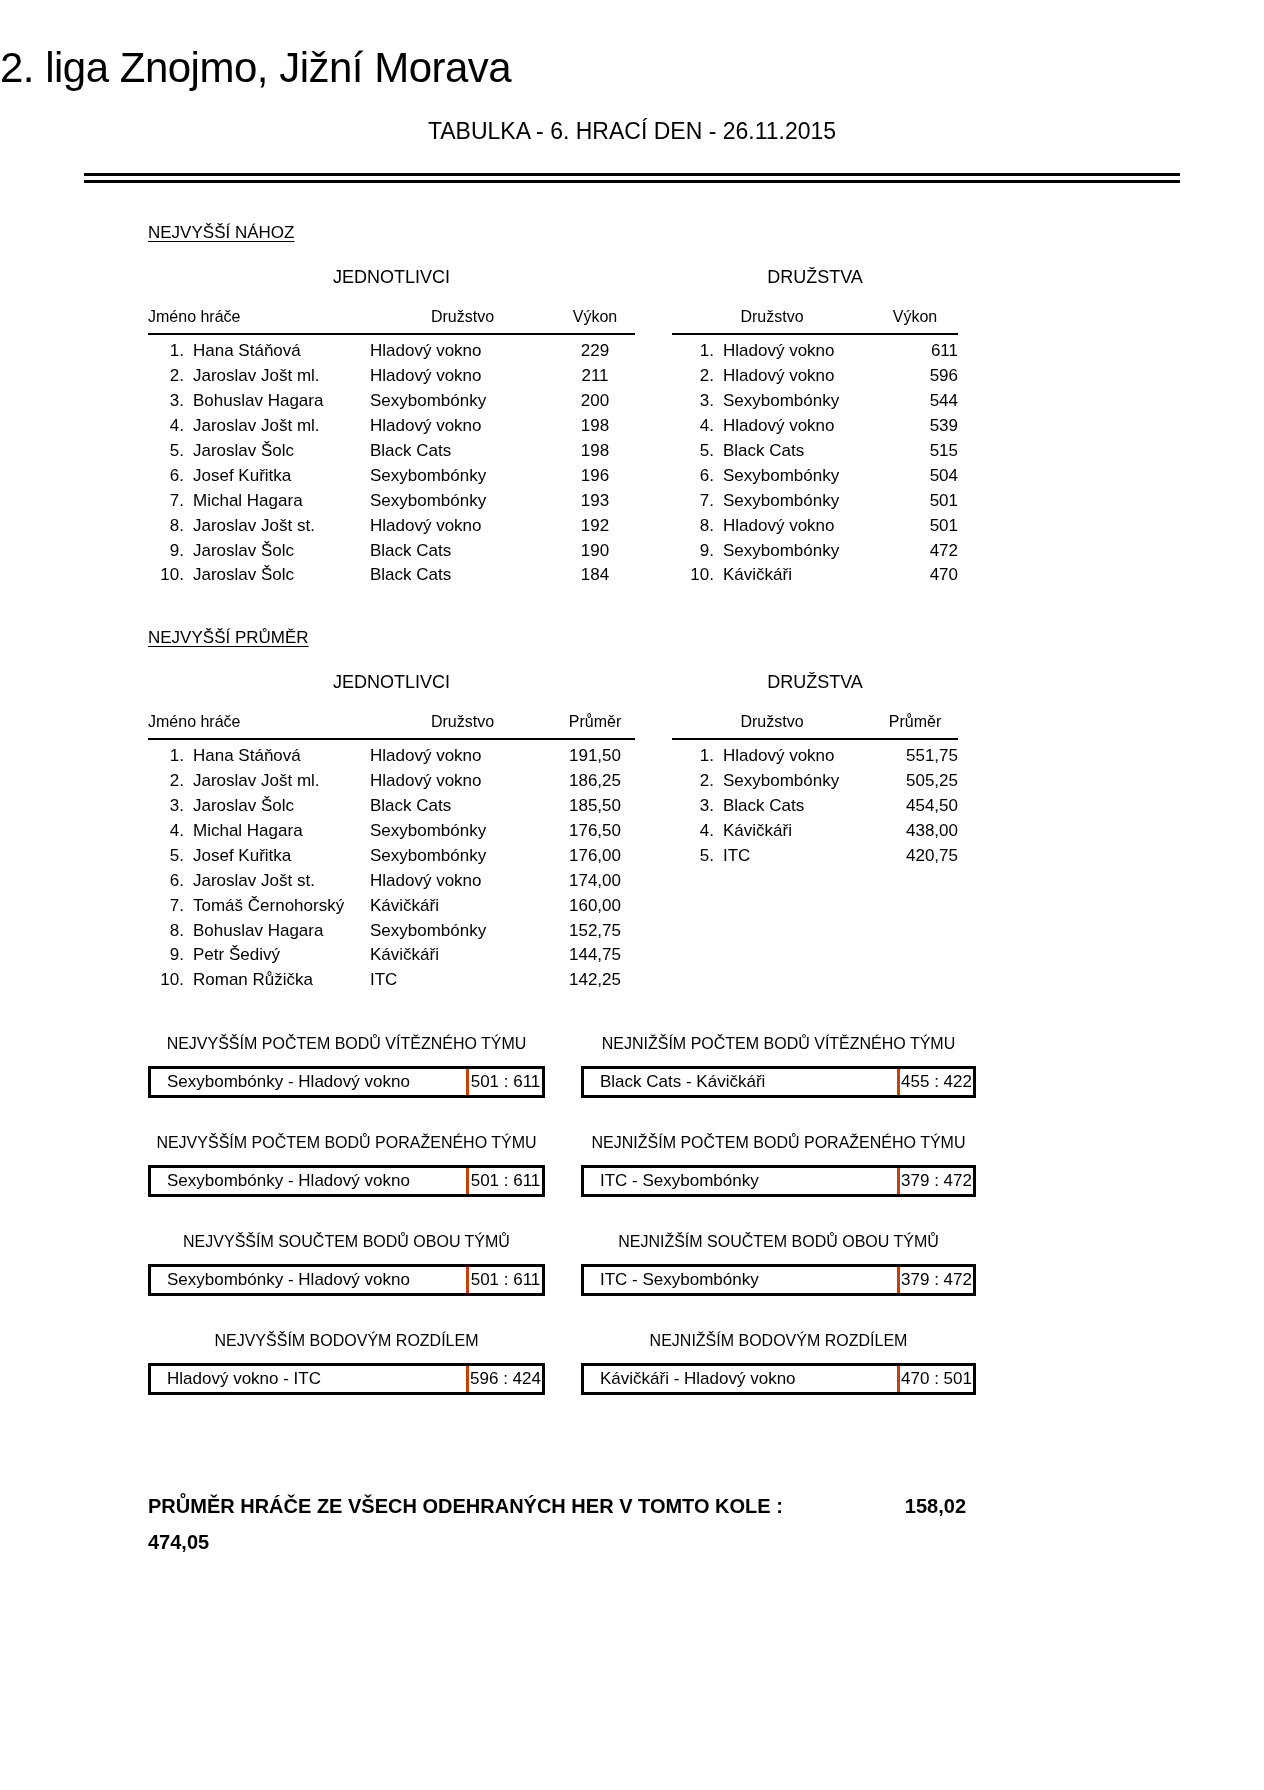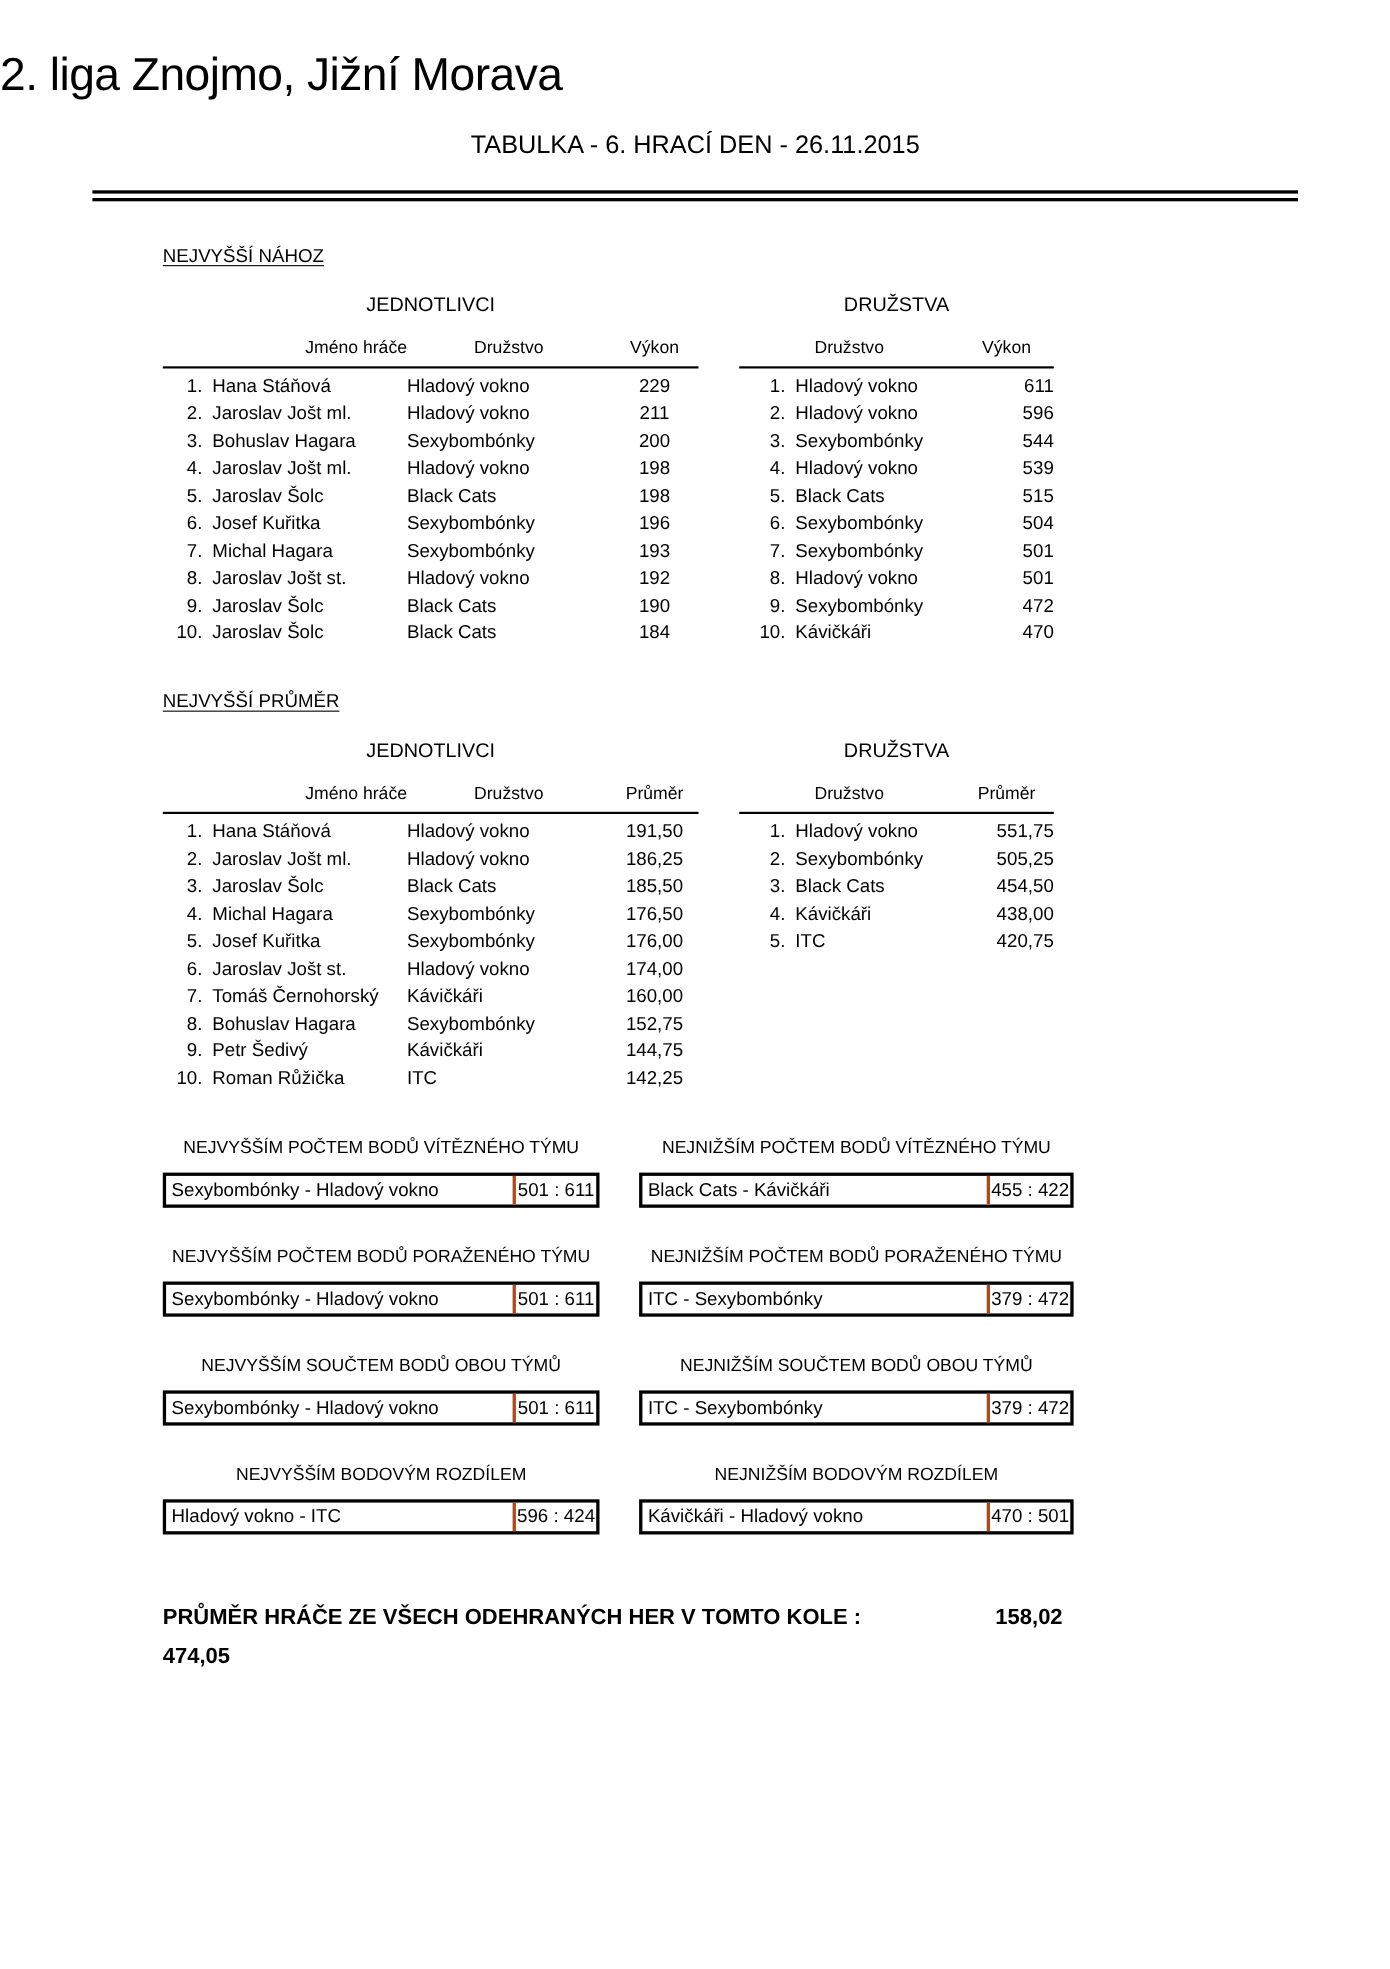--- a/index.html
+++ b/index.html
@@ -25,7 +25,7 @@
   .tbl-team { width:286px; margin-left:37px; }
   .tbl-title { text-align:center; font-size:18px; margin-top:24px; }
   .thead { display:flex; margin-top:20px; padding-bottom:7px; border-bottom:2px solid #000; font-size:16px; }
-  .h-name { width:222px; text-align:right; }
+  .h-name { width:222px; text-align:left; }
   .h-team { width:185px; text-align:center; }
   .h-val  { width:80px;  text-align:center; }
   .h-team2 { width:200px; text-align:center; }

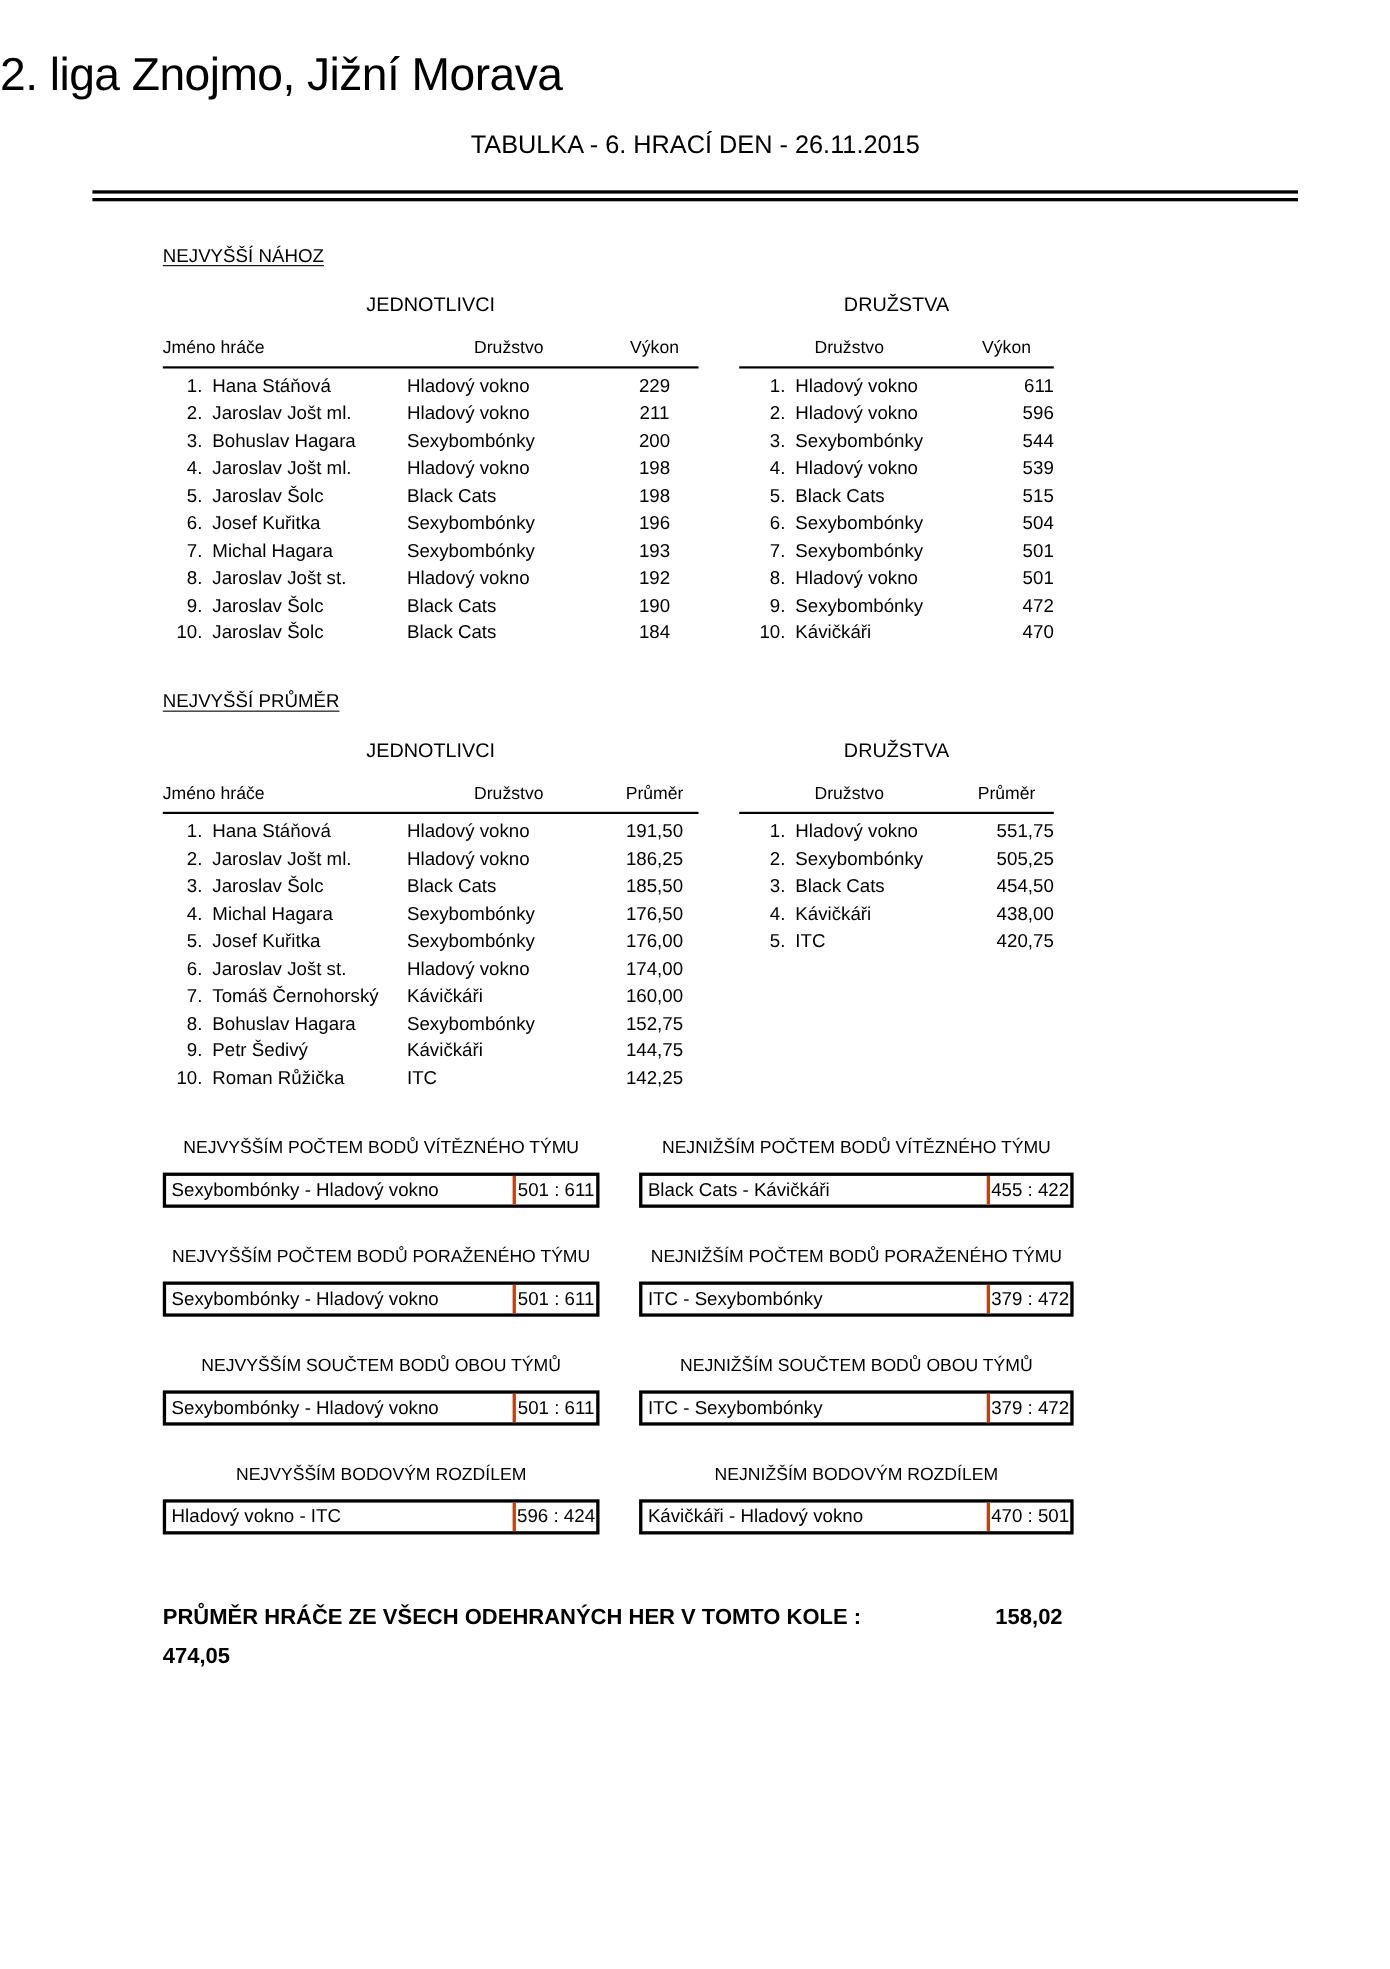--- a/index.html
+++ b/index.html
@@ -53,7 +53,7 @@
   }
   .match-label { text-align:center; font-size:16px; margin-bottom:13px; }
   .match-box { display:flex; border:3px solid #000; height:32px; font-size:17px; }
-  .match-teams { flex:1; display:flex; align-items:center; padding-left:5px; }
+  .match-teams { flex:1; display:flex; align-items:center; padding-left:16px; }
   .match-score { width:76px; border-left:3px solid #c2410c; display:flex; align-items:center; justify-content:center; }
 
   .summary { margin-top:64px; }

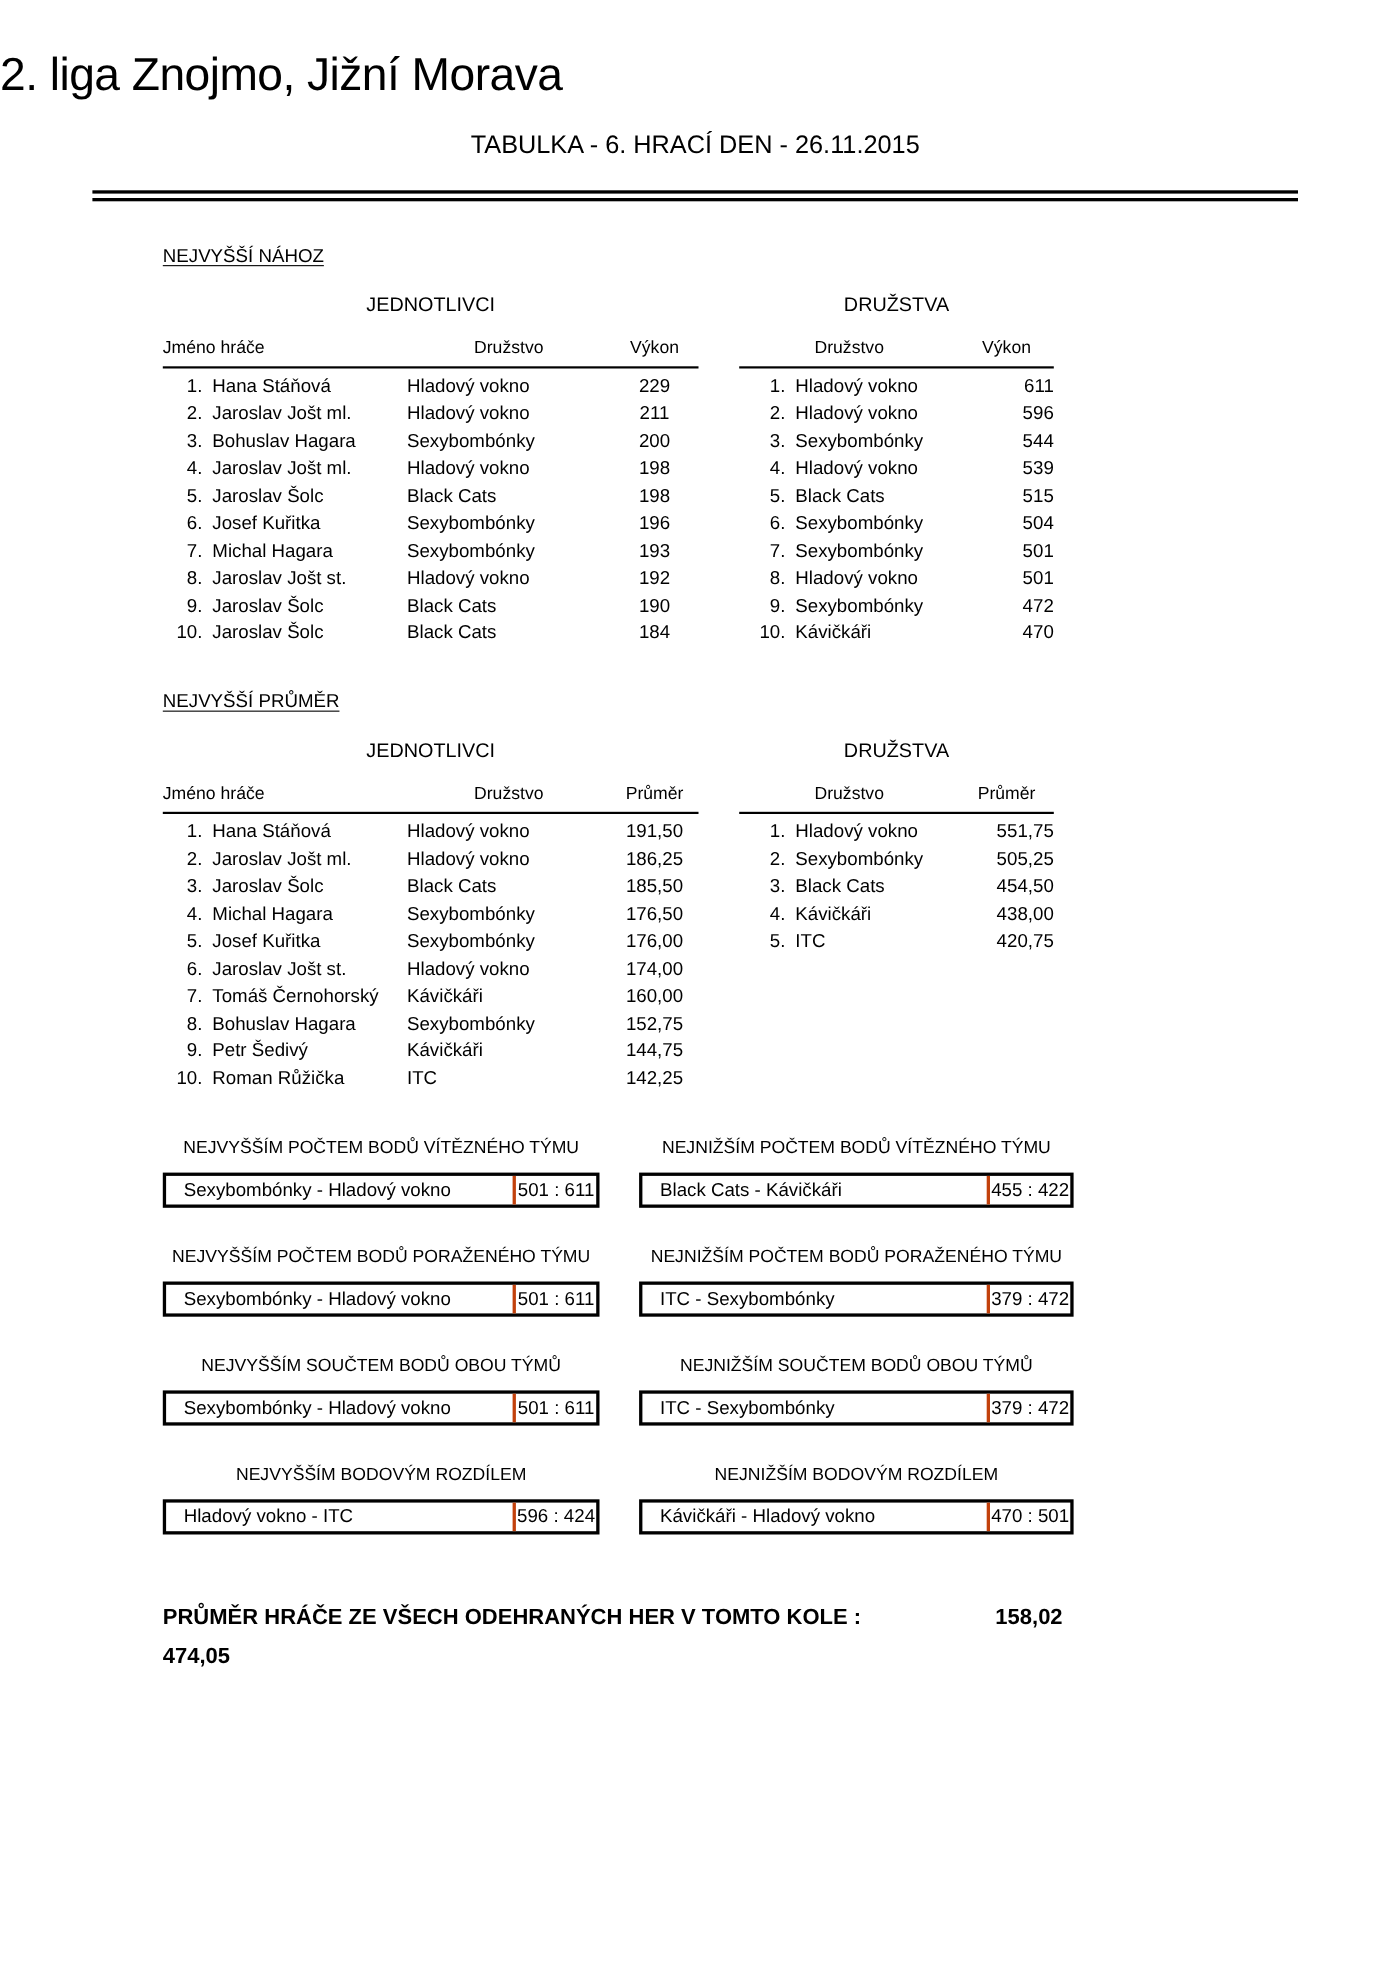--- a/index.html
+++ b/index.html
@@ -56,7 +56,7 @@
   .match-teams { flex:1; display:flex; align-items:center; padding-left:16px; }
   .match-score { width:76px; border-left:3px solid #c2410c; display:flex; align-items:center; justify-content:center; }
 
-  .summary { margin-top:64px; }
+  .summary { margin-top:100px; }
   .summary-row { display:flex; justify-content:space-between; width:818px; font-size:20px; font-weight:bold; margin-bottom:13px; }
 </style>
 </head>

